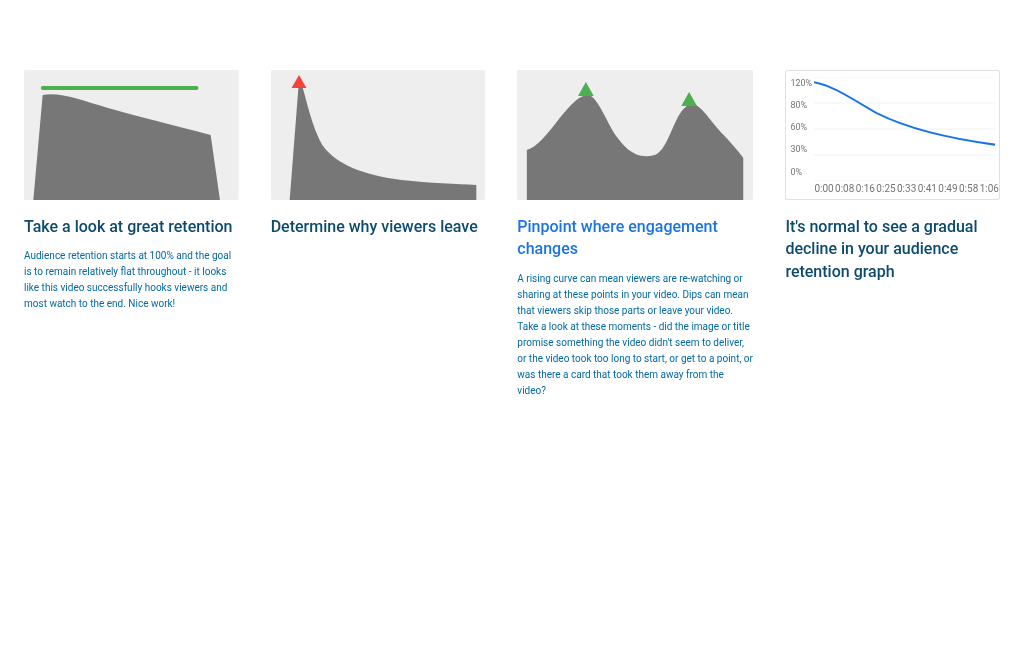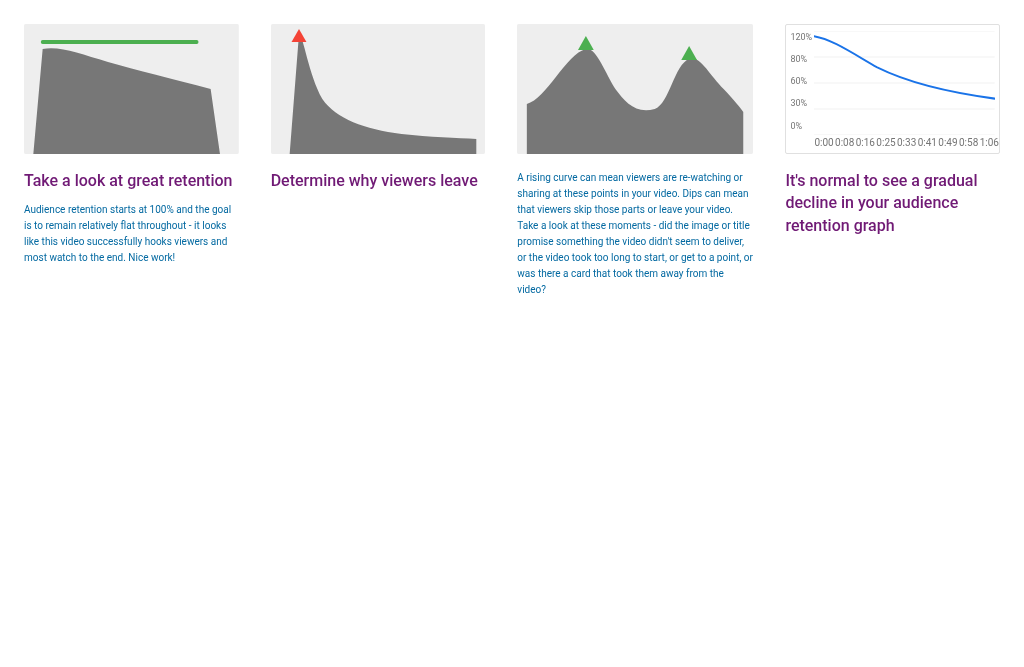--- a/index.html
+++ b/index.html
@@ -20,6 +20,7 @@
       flex: 1;
       display: flex;
       flex-direction: column;
+      margin-top: 46px;
     }
     .column.wide {
       flex: 1.1;

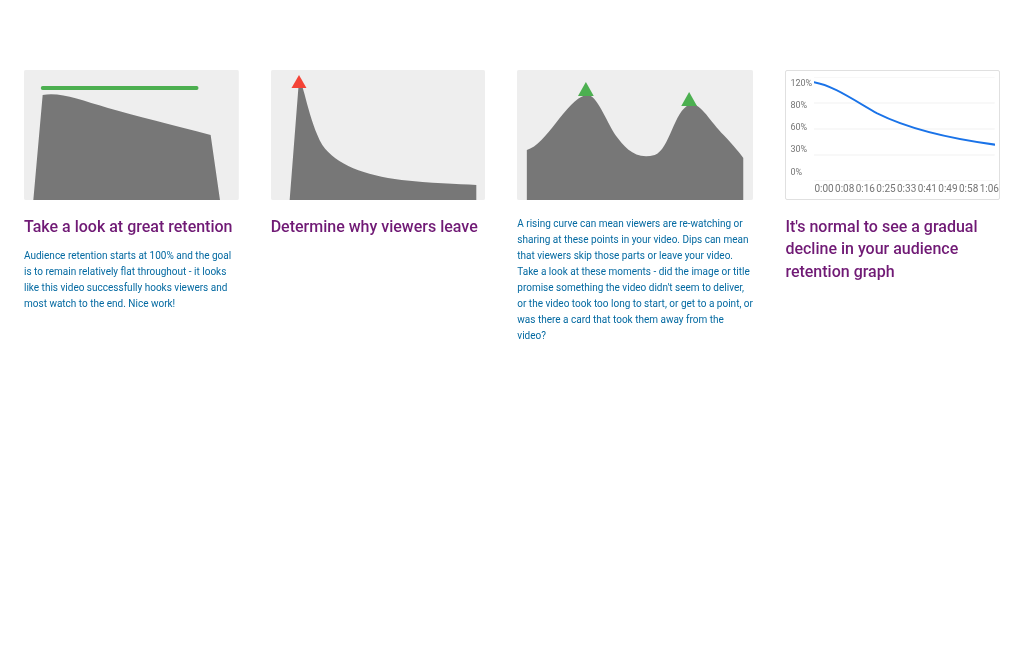--- a/index.html
+++ b/index.html
@@ -37,7 +37,7 @@
     h3.card-title {
       font-size: 16px;
       font-weight: 500;
-      color: #701a75;
+      color: #0c4a6e;
       margin-bottom: 10px;
       line-height: 1.4;
     }

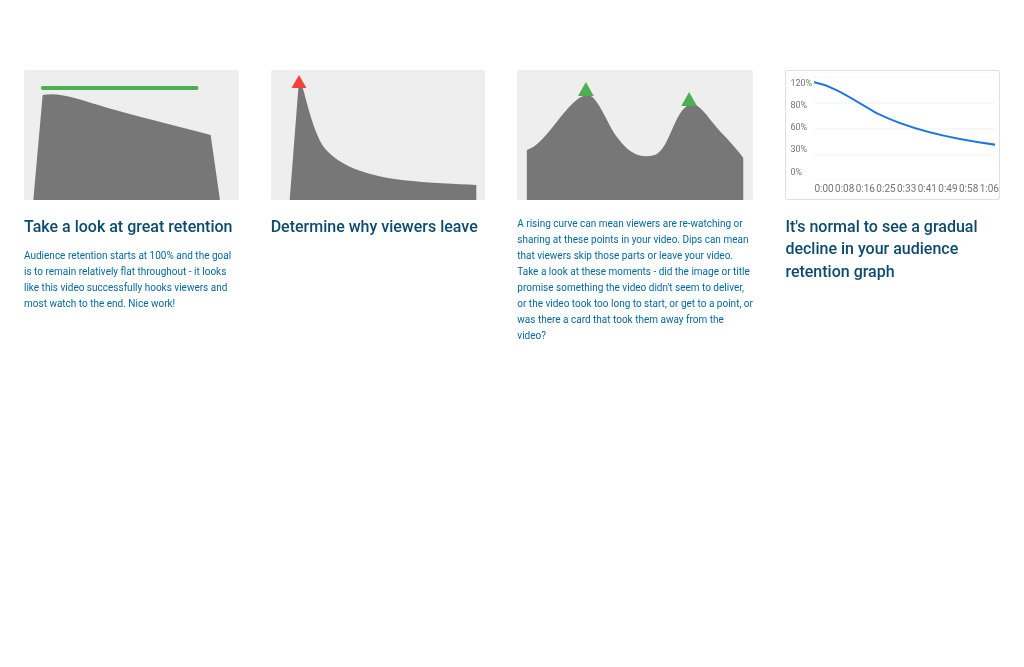--- a/index.html
+++ b/index.html
@@ -147,6 +147,7 @@
         <polygon points="175,22 183,36 167,36" fill="#4caf50"></polygon>
       </svg>
     </div>
+    <h3 class="card-title blue">Pinpoint where engagement changes</h3>
     <p class="card-body">A rising curve can mean viewers are re-watching or sharing at these points in your video. Dips can mean that viewers skip those parts or leave your video. Take a look at these moments - did the image or title promise something the video didn't seem to deliver, or the video took too long to start, or get to a point, or was there a card that took them away from the video?</p>
   </div>
 

